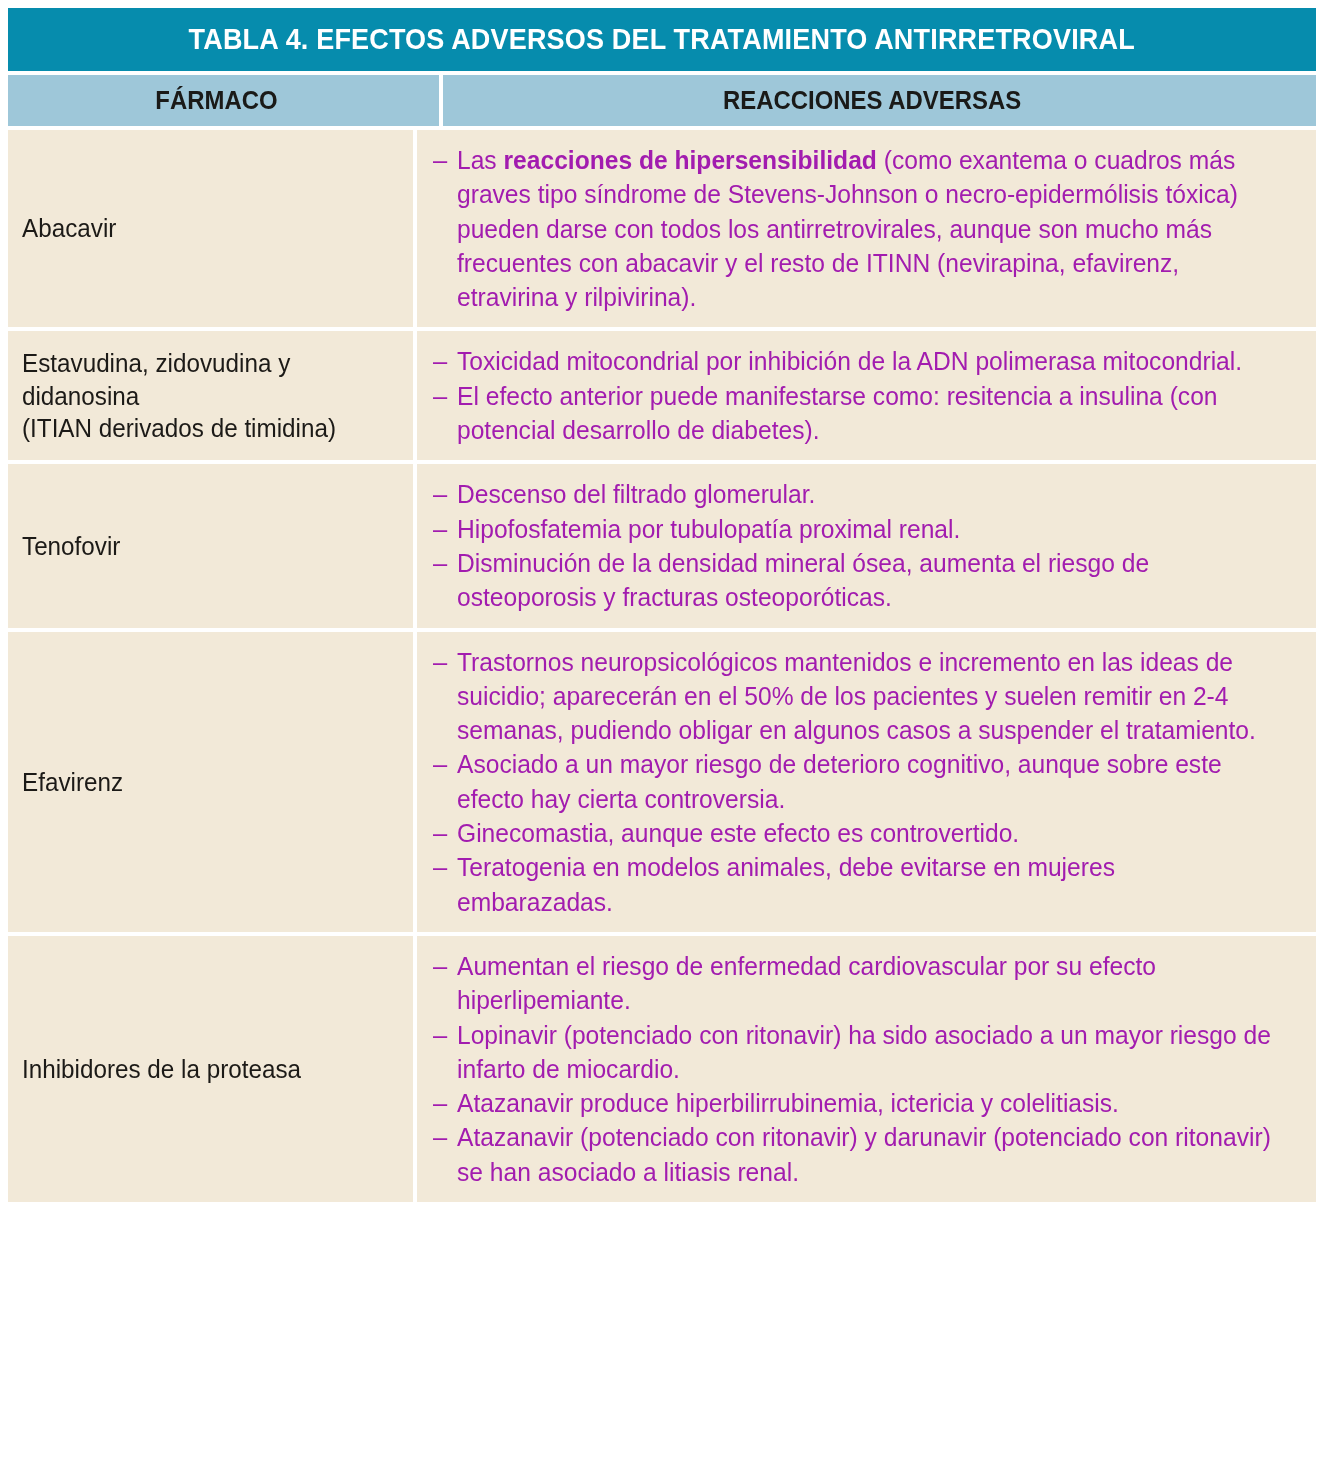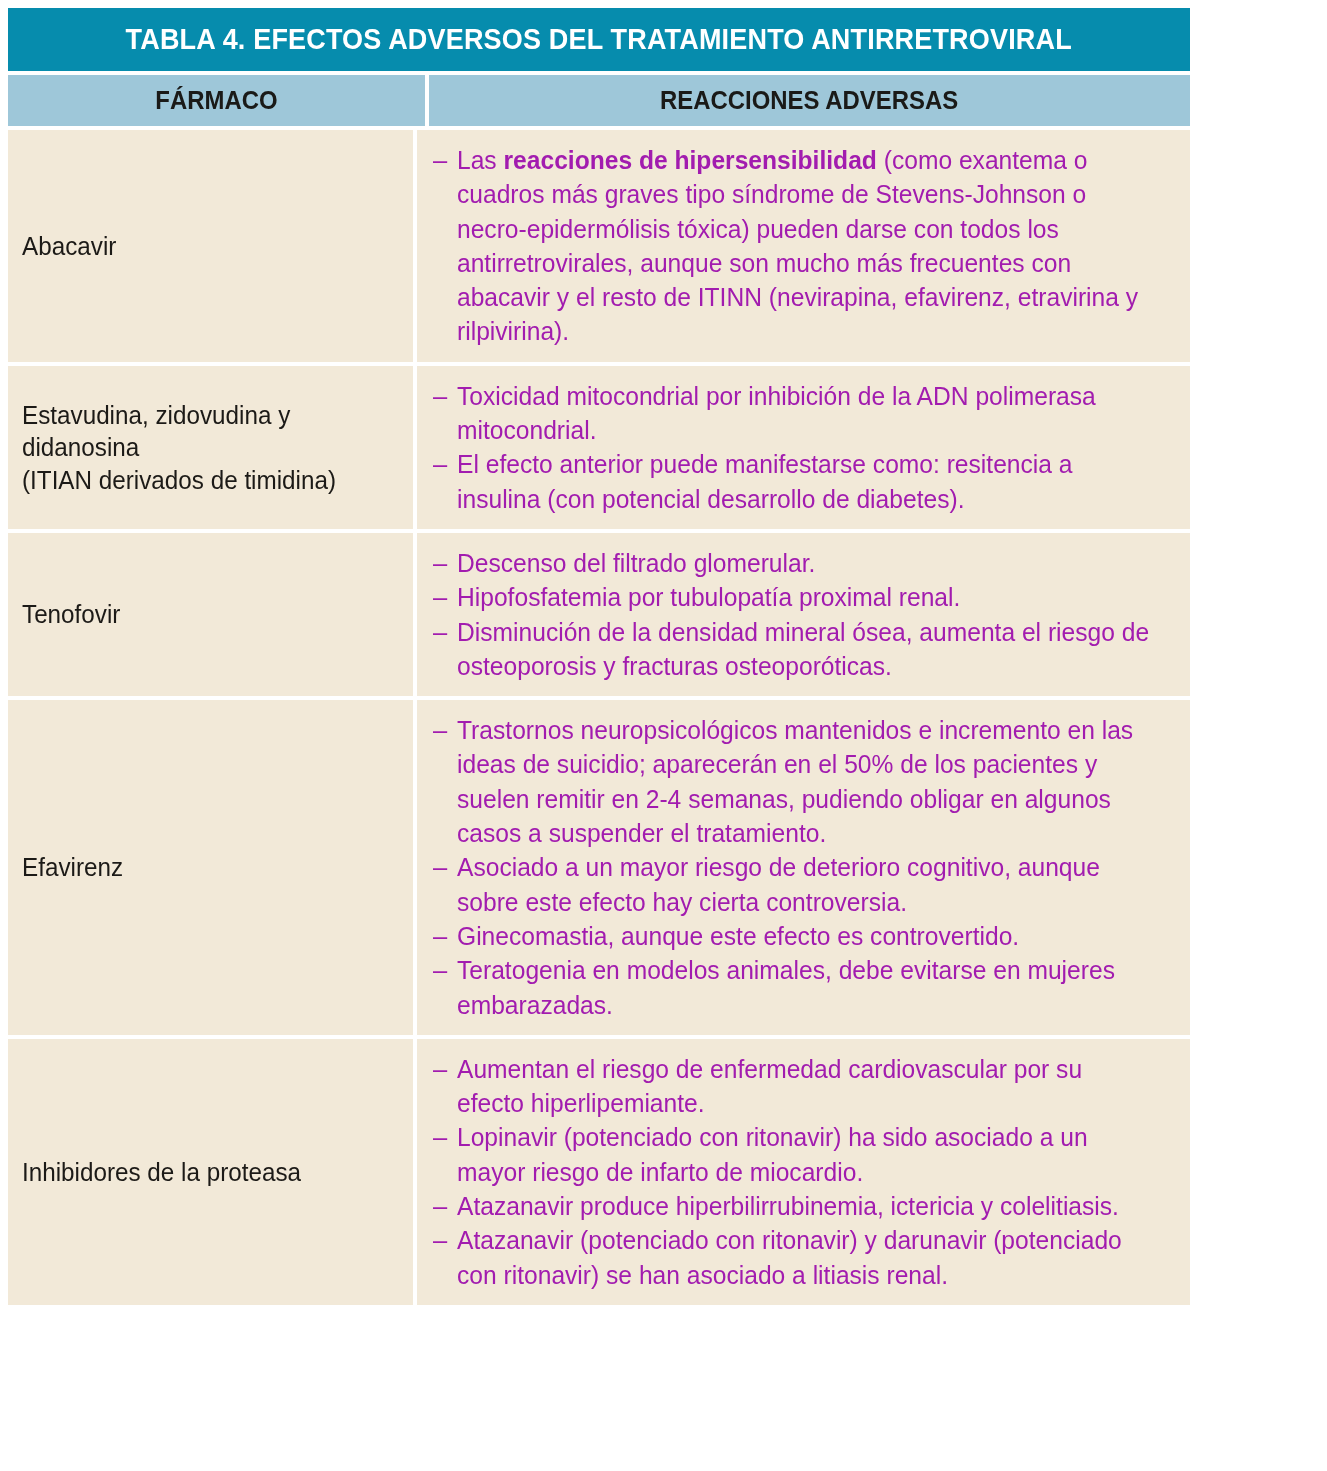--- a/index.html
+++ b/index.html
@@ -19,7 +19,7 @@
     position: absolute;
     left: 8px;
     top: 8px;
-    width: 1182px;
+    width: 1308px;
     background: #ffffff;
   }
 

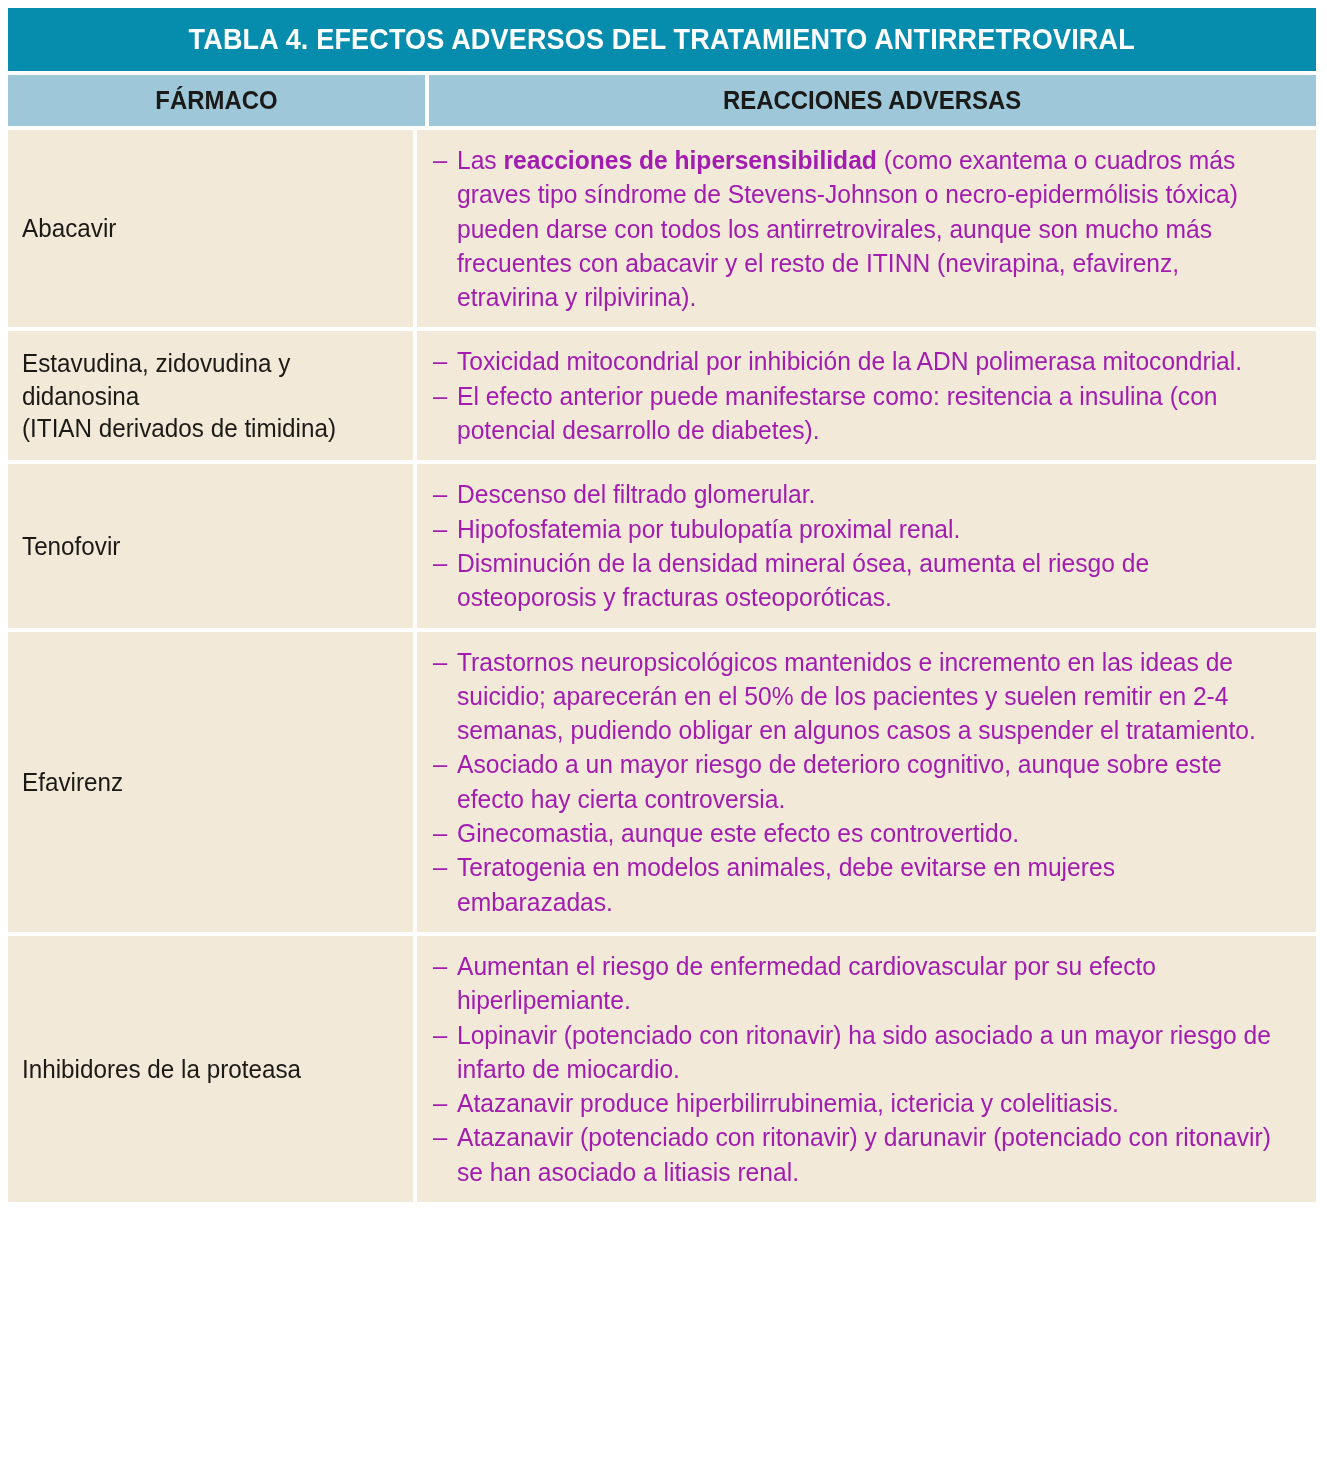--- a/index.html
+++ b/index.html
@@ -53,7 +53,7 @@
     font-weight: bold;
     font-size: 26px;
     text-align: center;
-    padding: 12px 6px 13px 6px;
+    padding: 12px 20px 13px 6px;
     line-height: 1;
     white-space: nowrap;
   }

